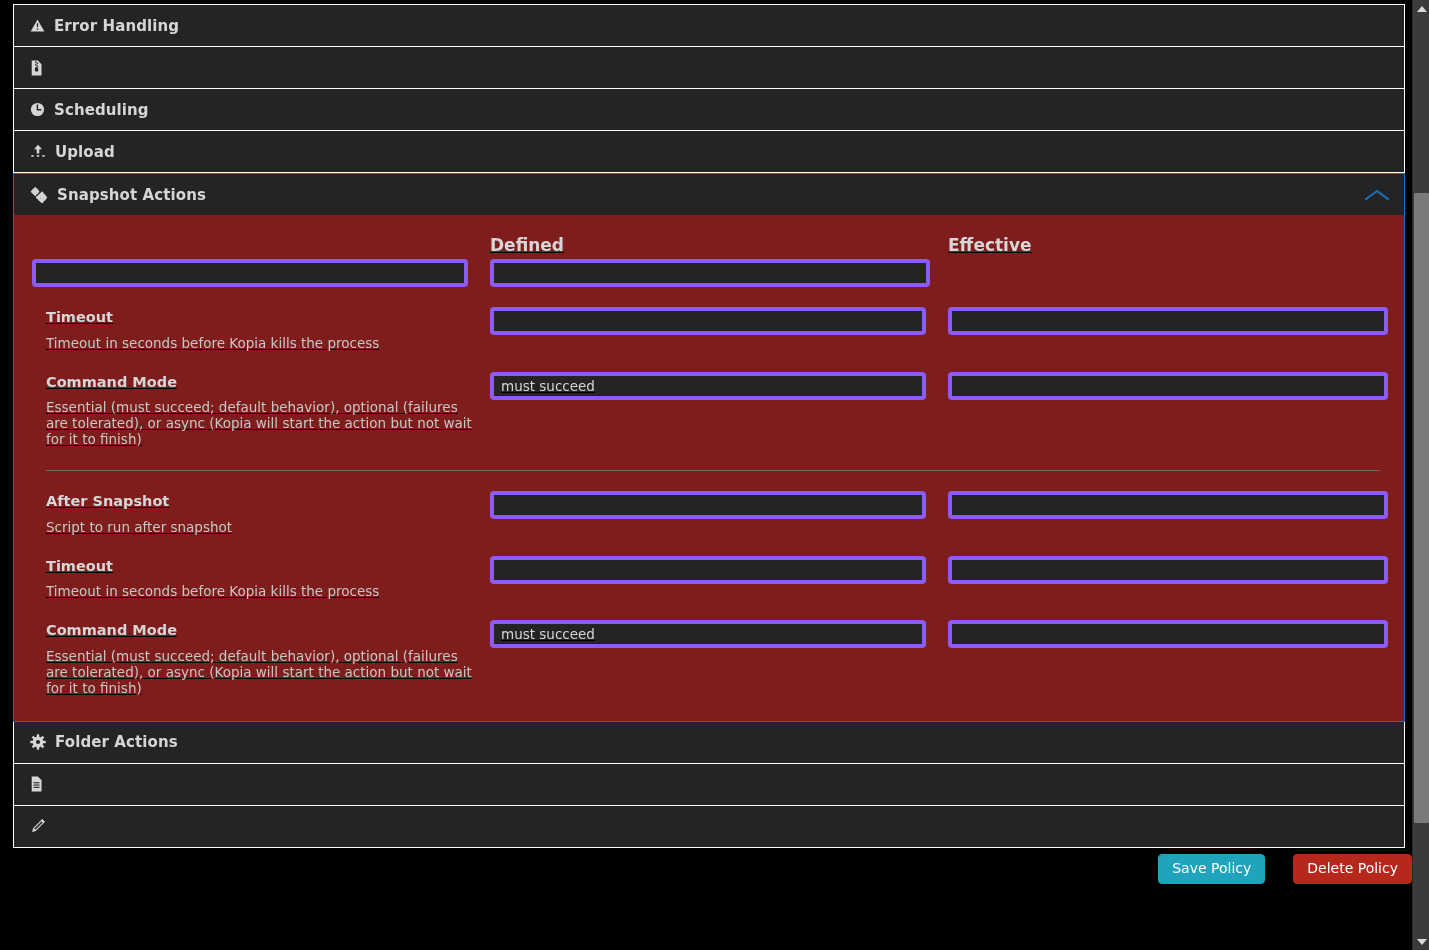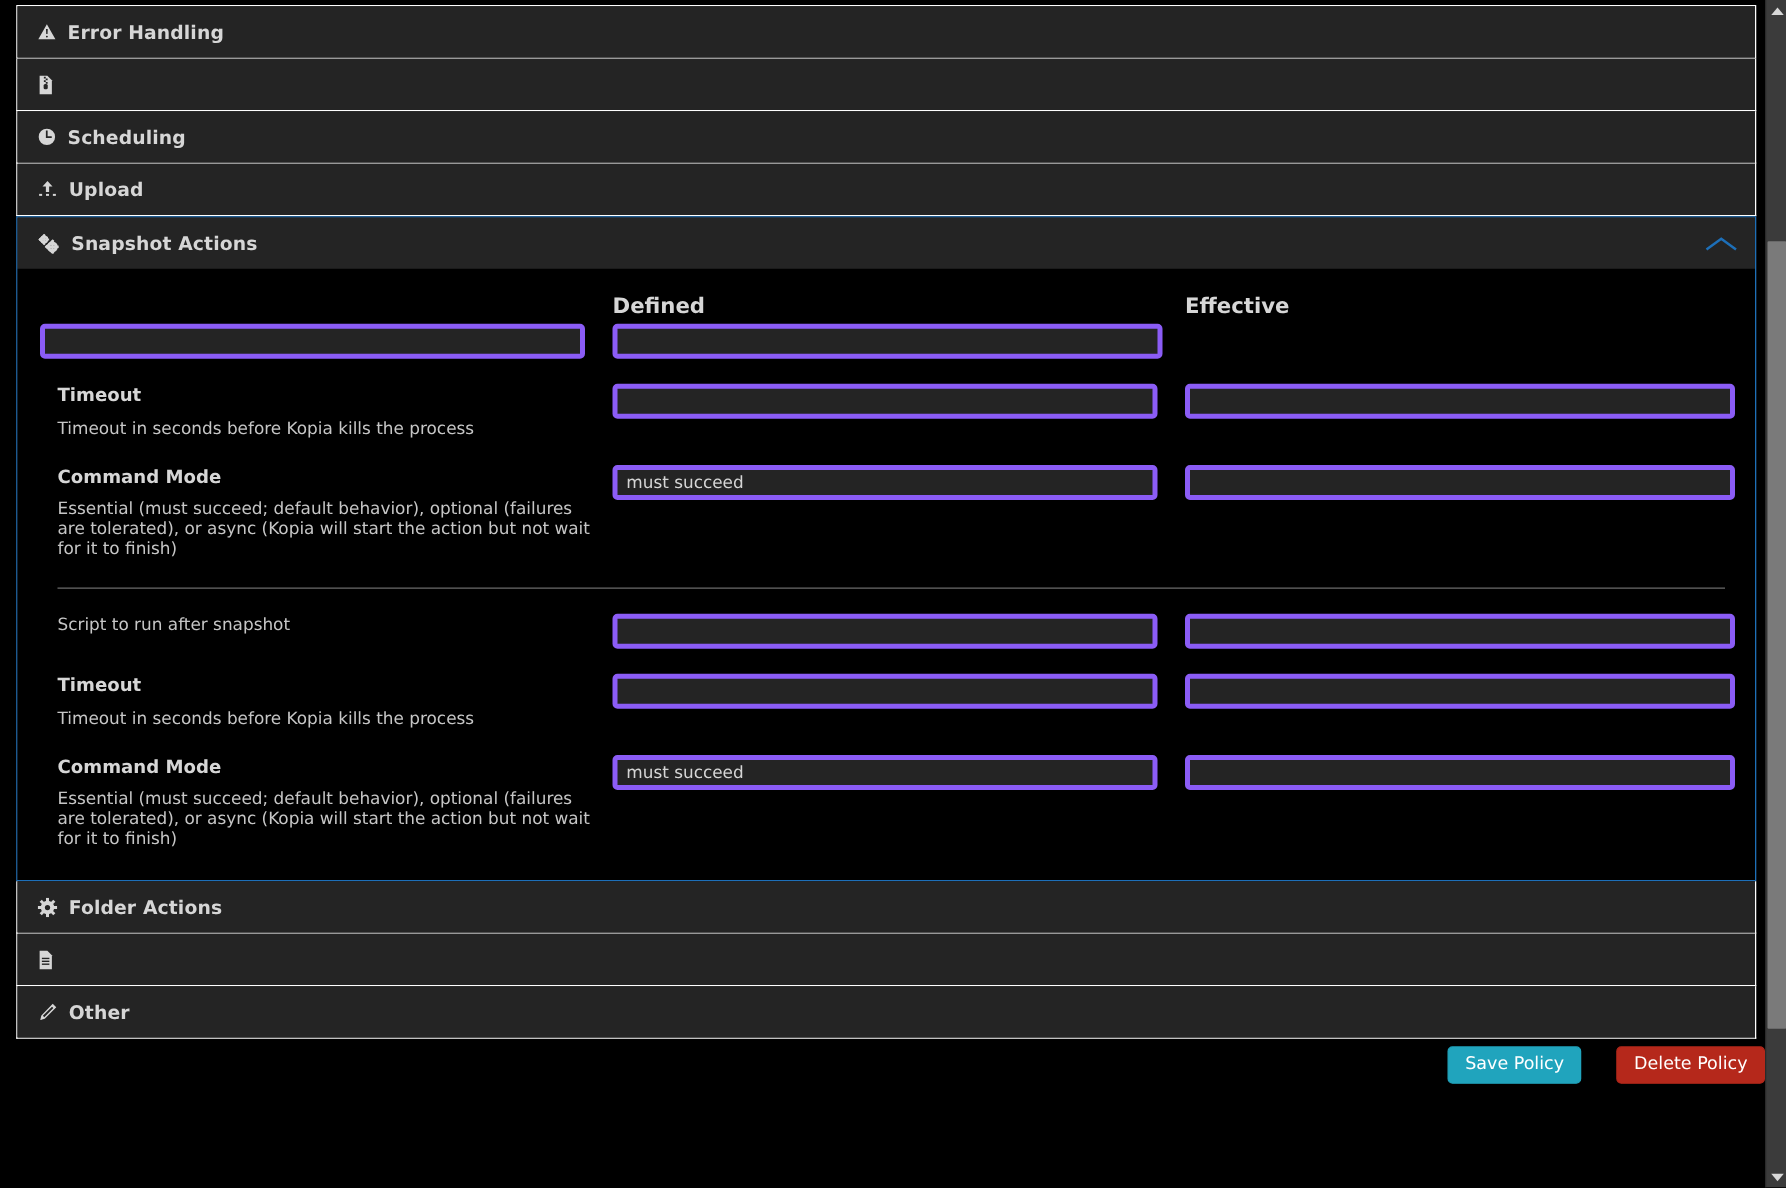--- a/index.html
+++ b/index.html
@@ -109,9 +109,10 @@
 
   
   .acc-body {
-    background: #000000;
+    background: #7f1d1d;
     padding: 16px 22px 18px 18px;
     border-top: 0;
+    text-decoration: underline;
   }
 
   .col-heads {

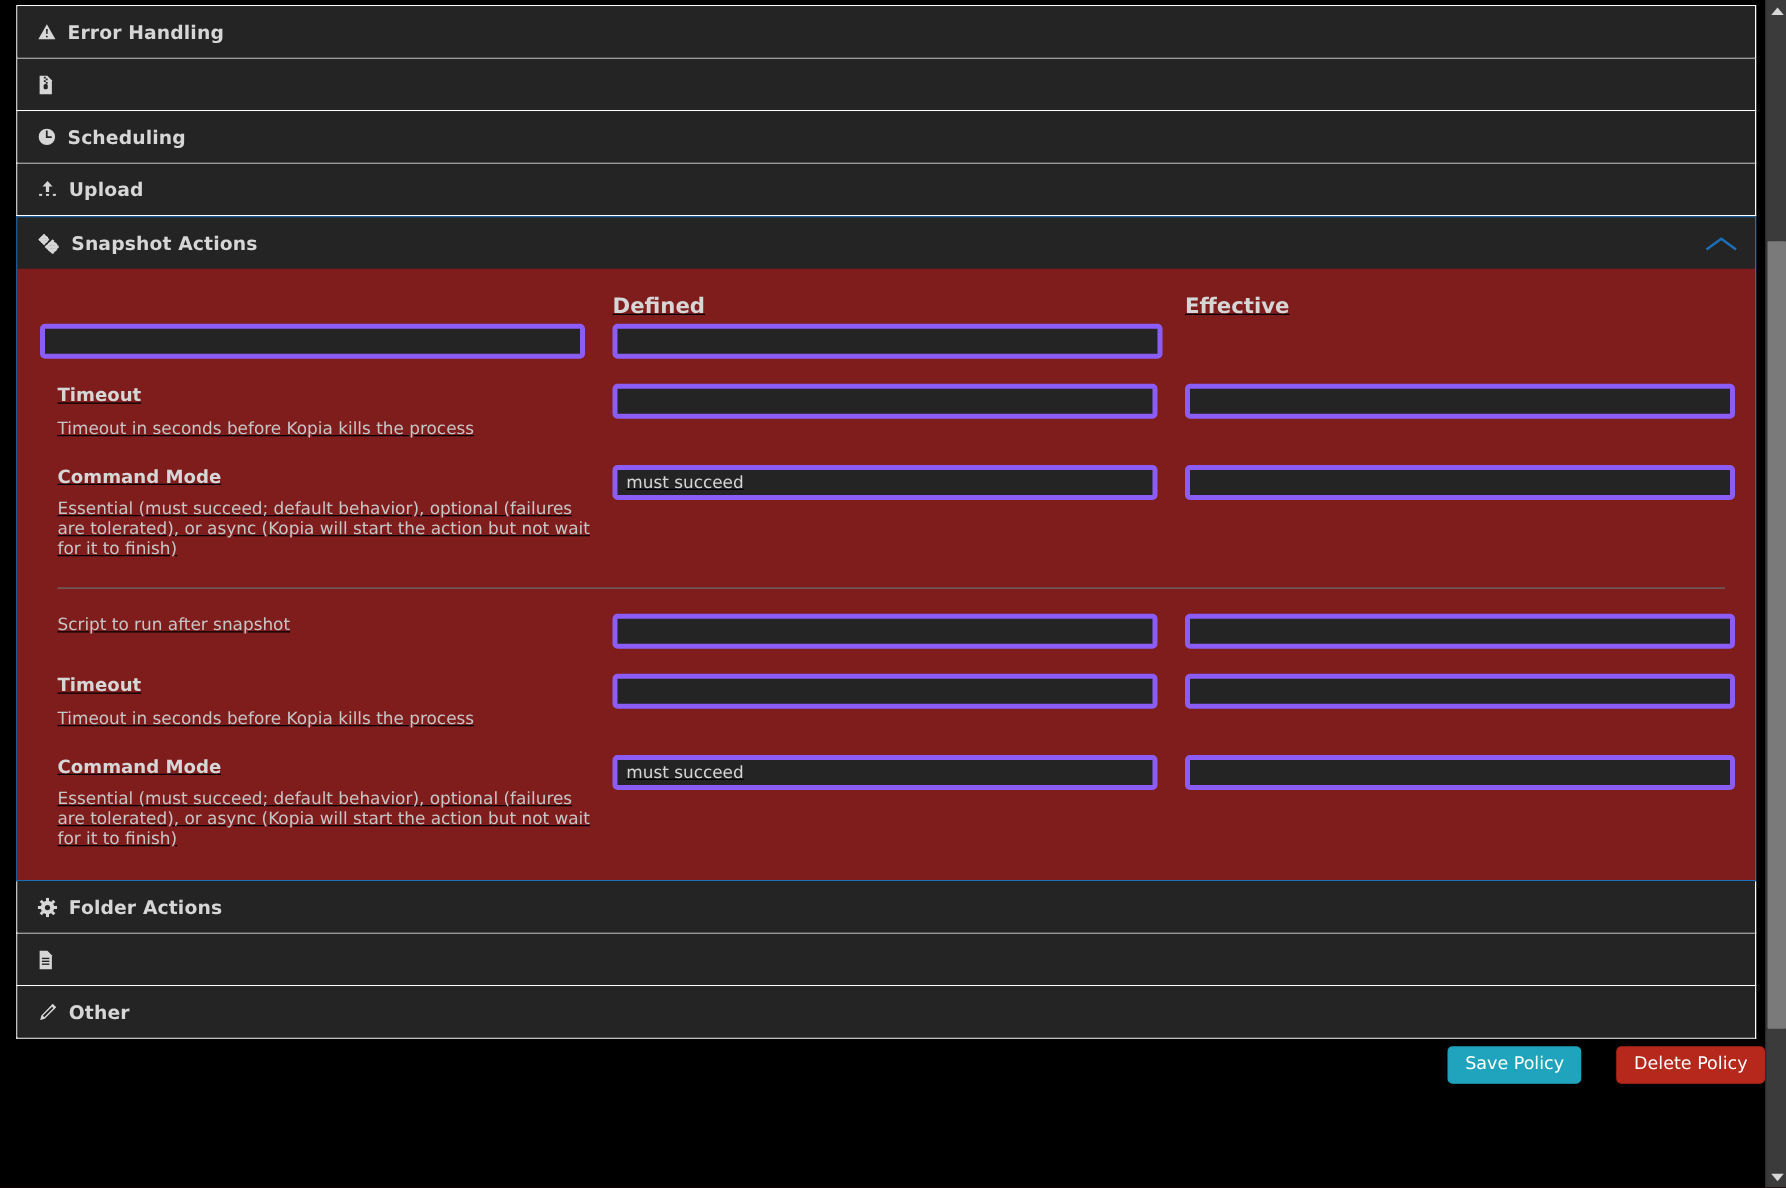--- a/index.html
+++ b/index.html
@@ -352,6 +352,7 @@
 
           <div class="field-row">
             <div class="field-label-col">
+              <div class="field-label">After Snapshot</div>
               <div class="field-help">Script to run after snapshot</div>
             </div>
             <div class="input-col defined">

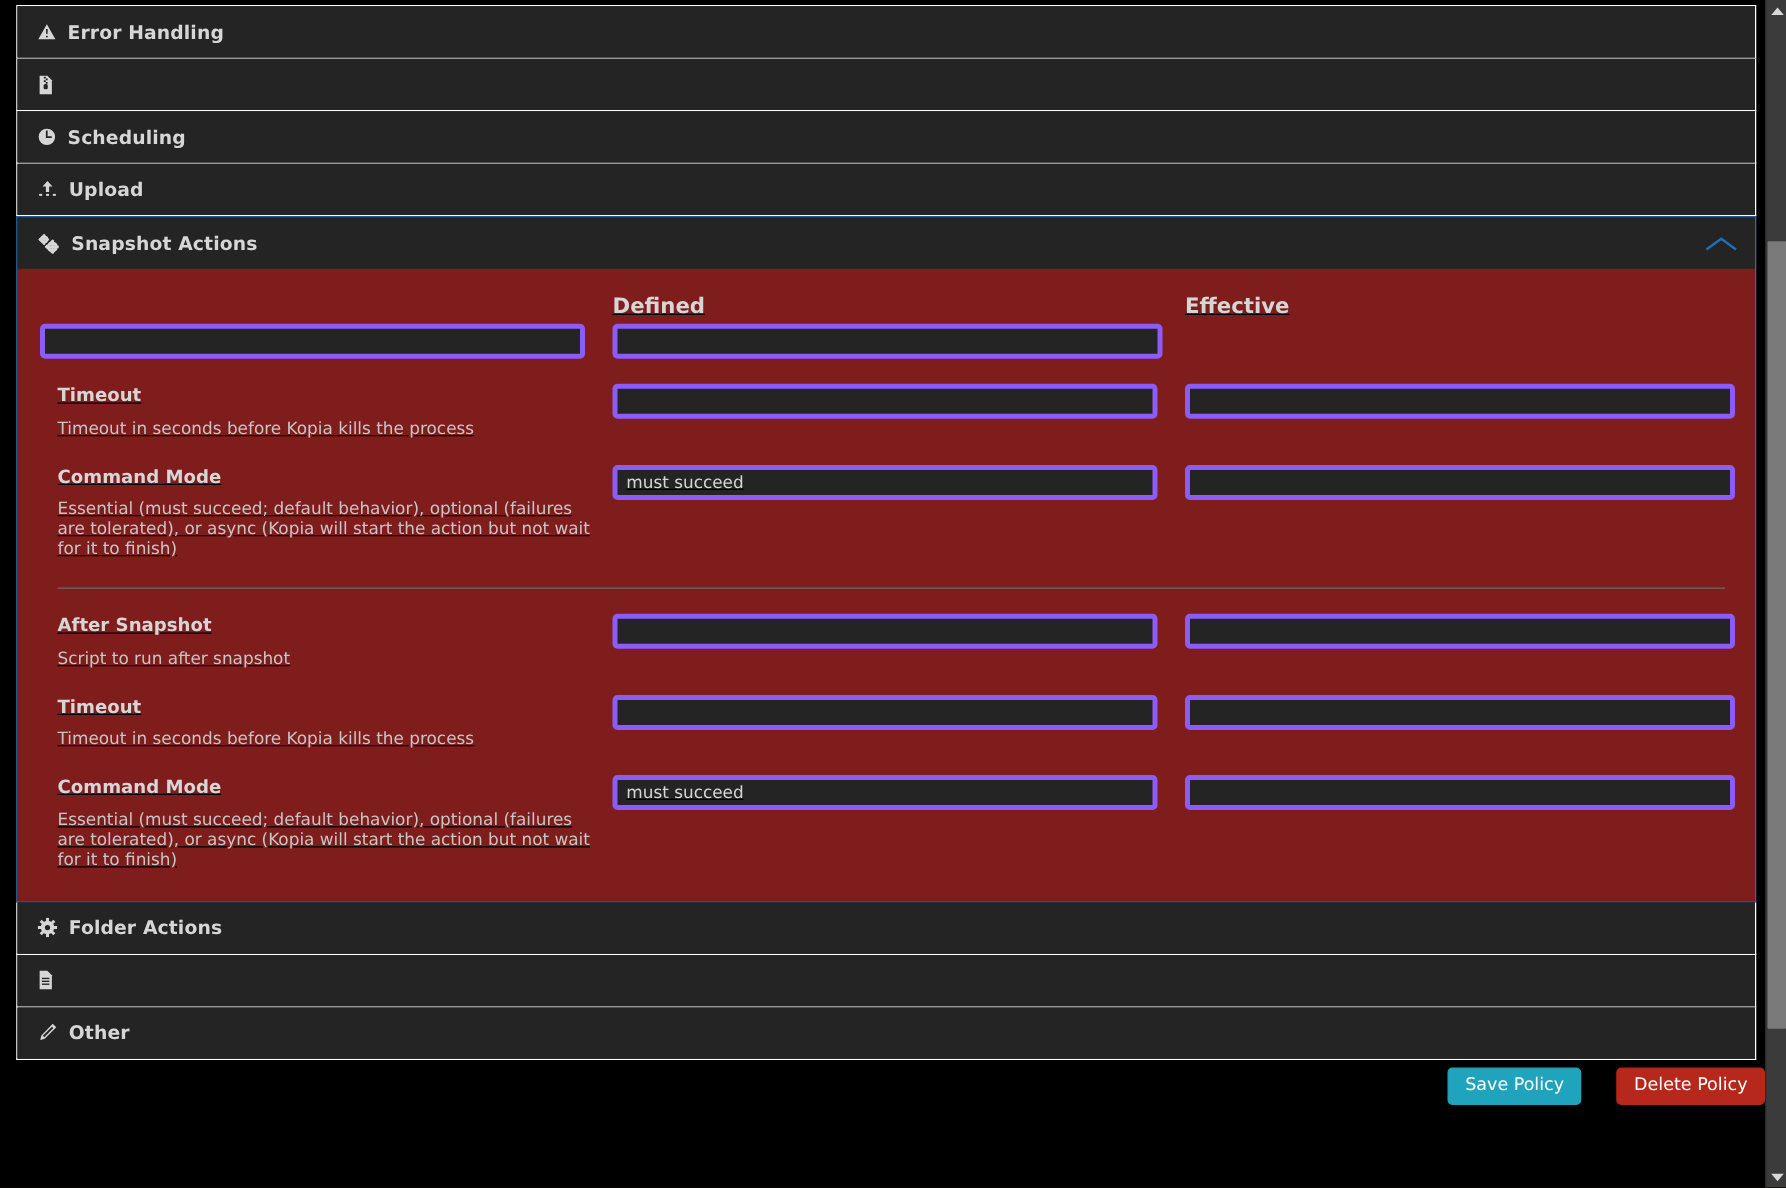--- a/index.html
+++ b/index.html
@@ -438,7 +438,6 @@
               <path d="M3.3 11.0 L5.1 12.8 L2.7 13.5 Z"></path>
             </svg>
           </span>
-          <span class="hdr-label">Other</span>
         </div>
       </div>
 

